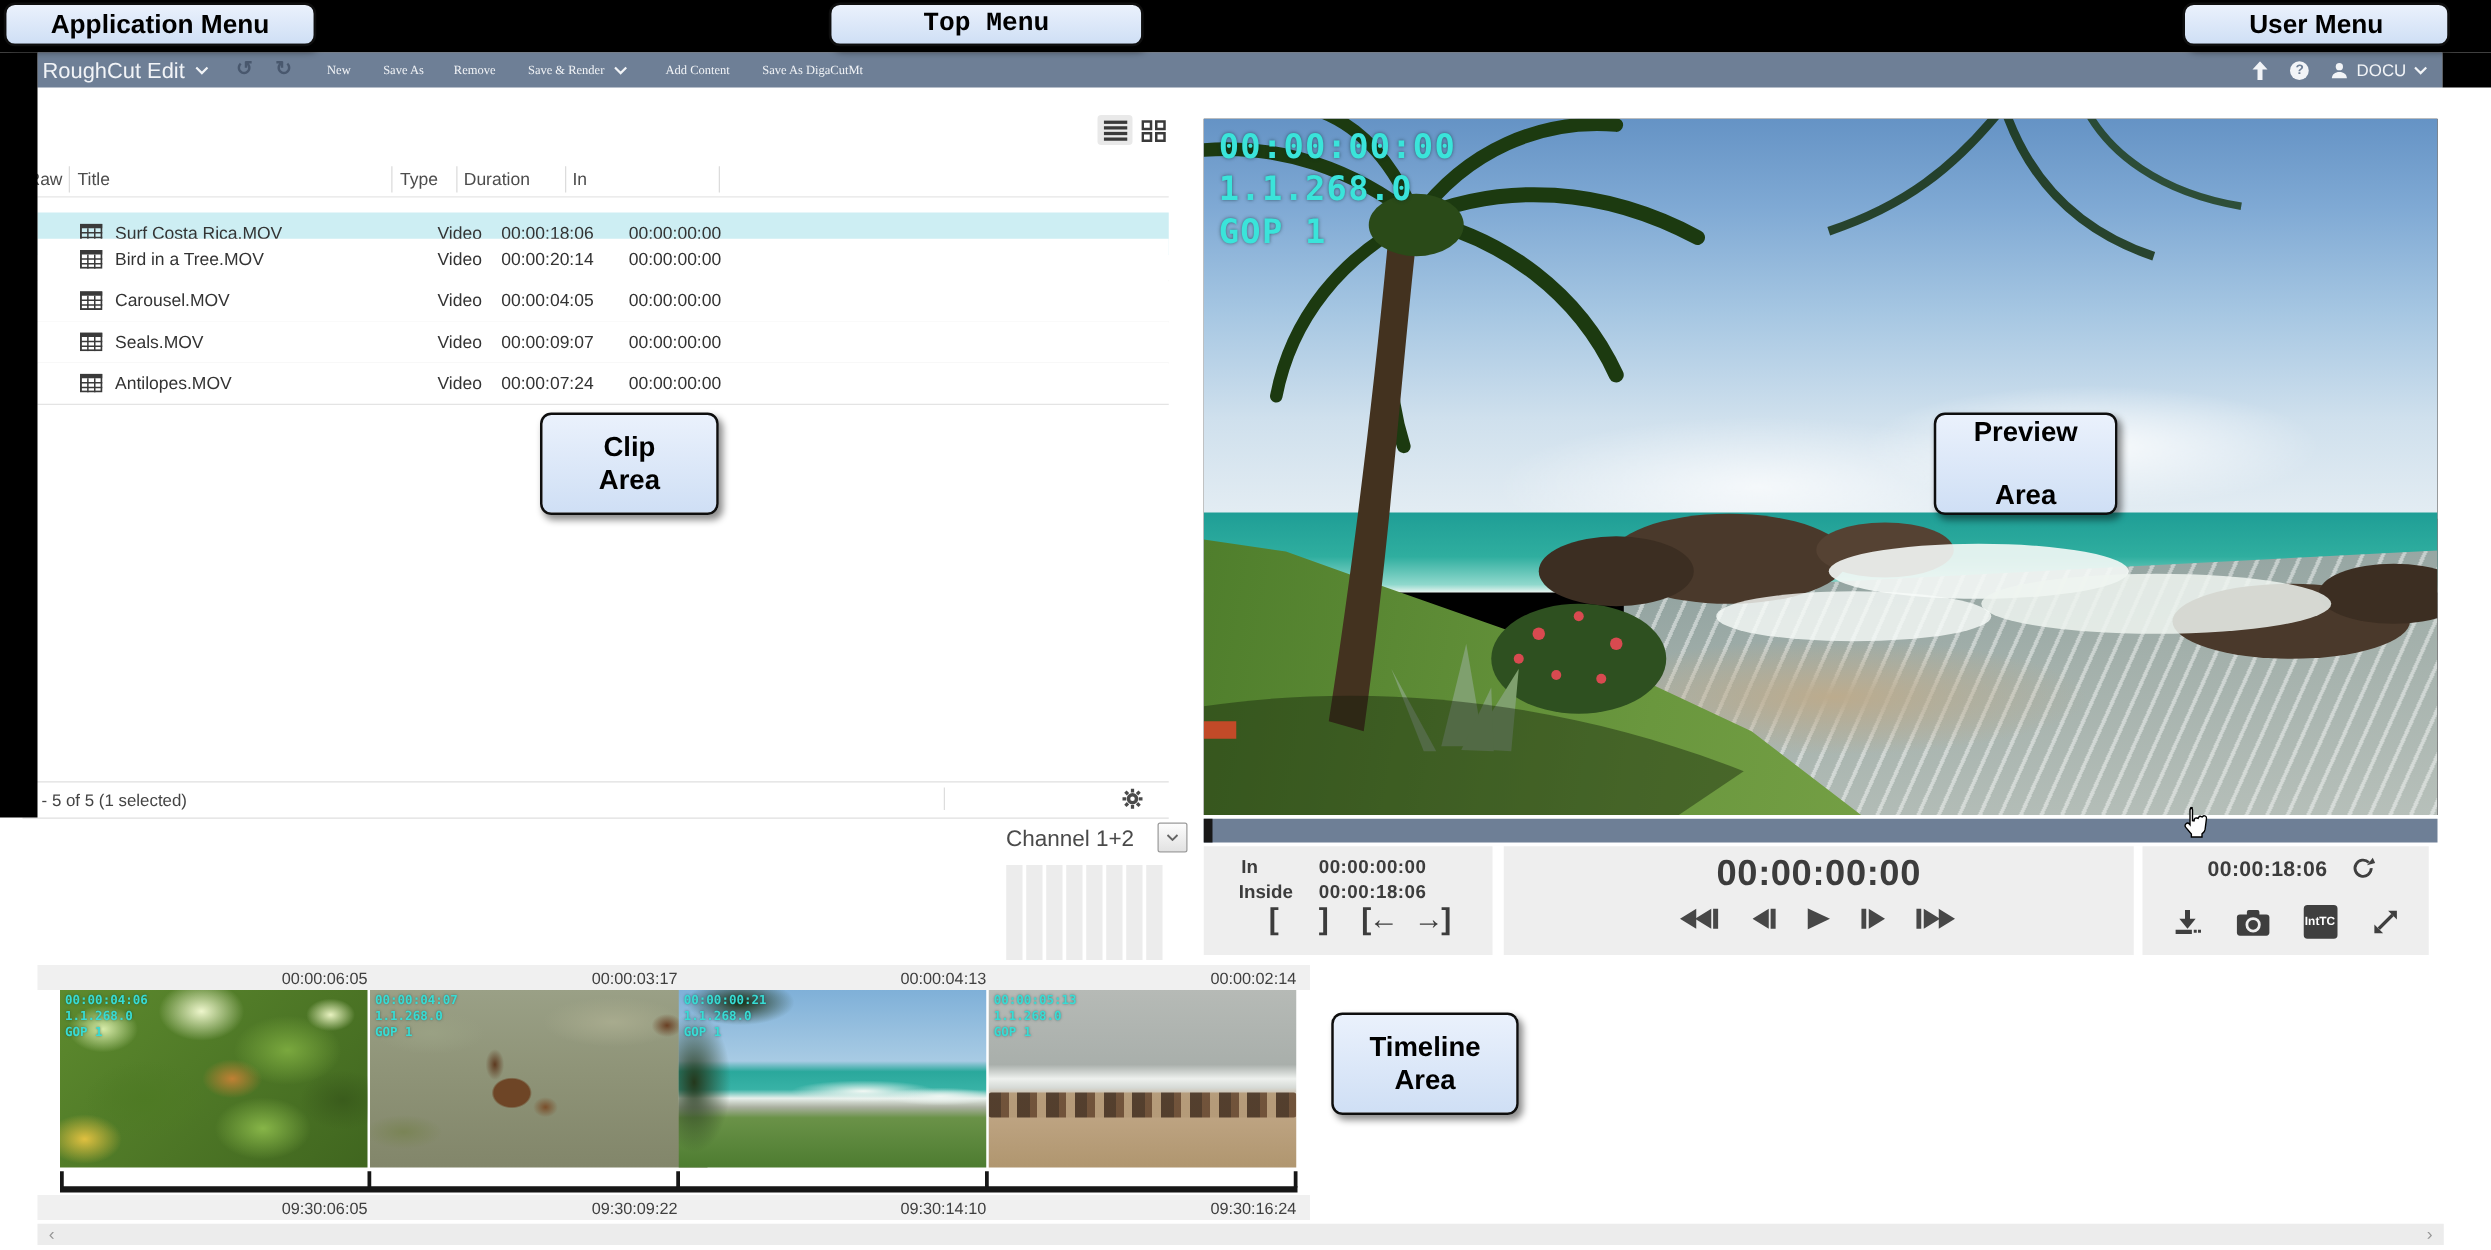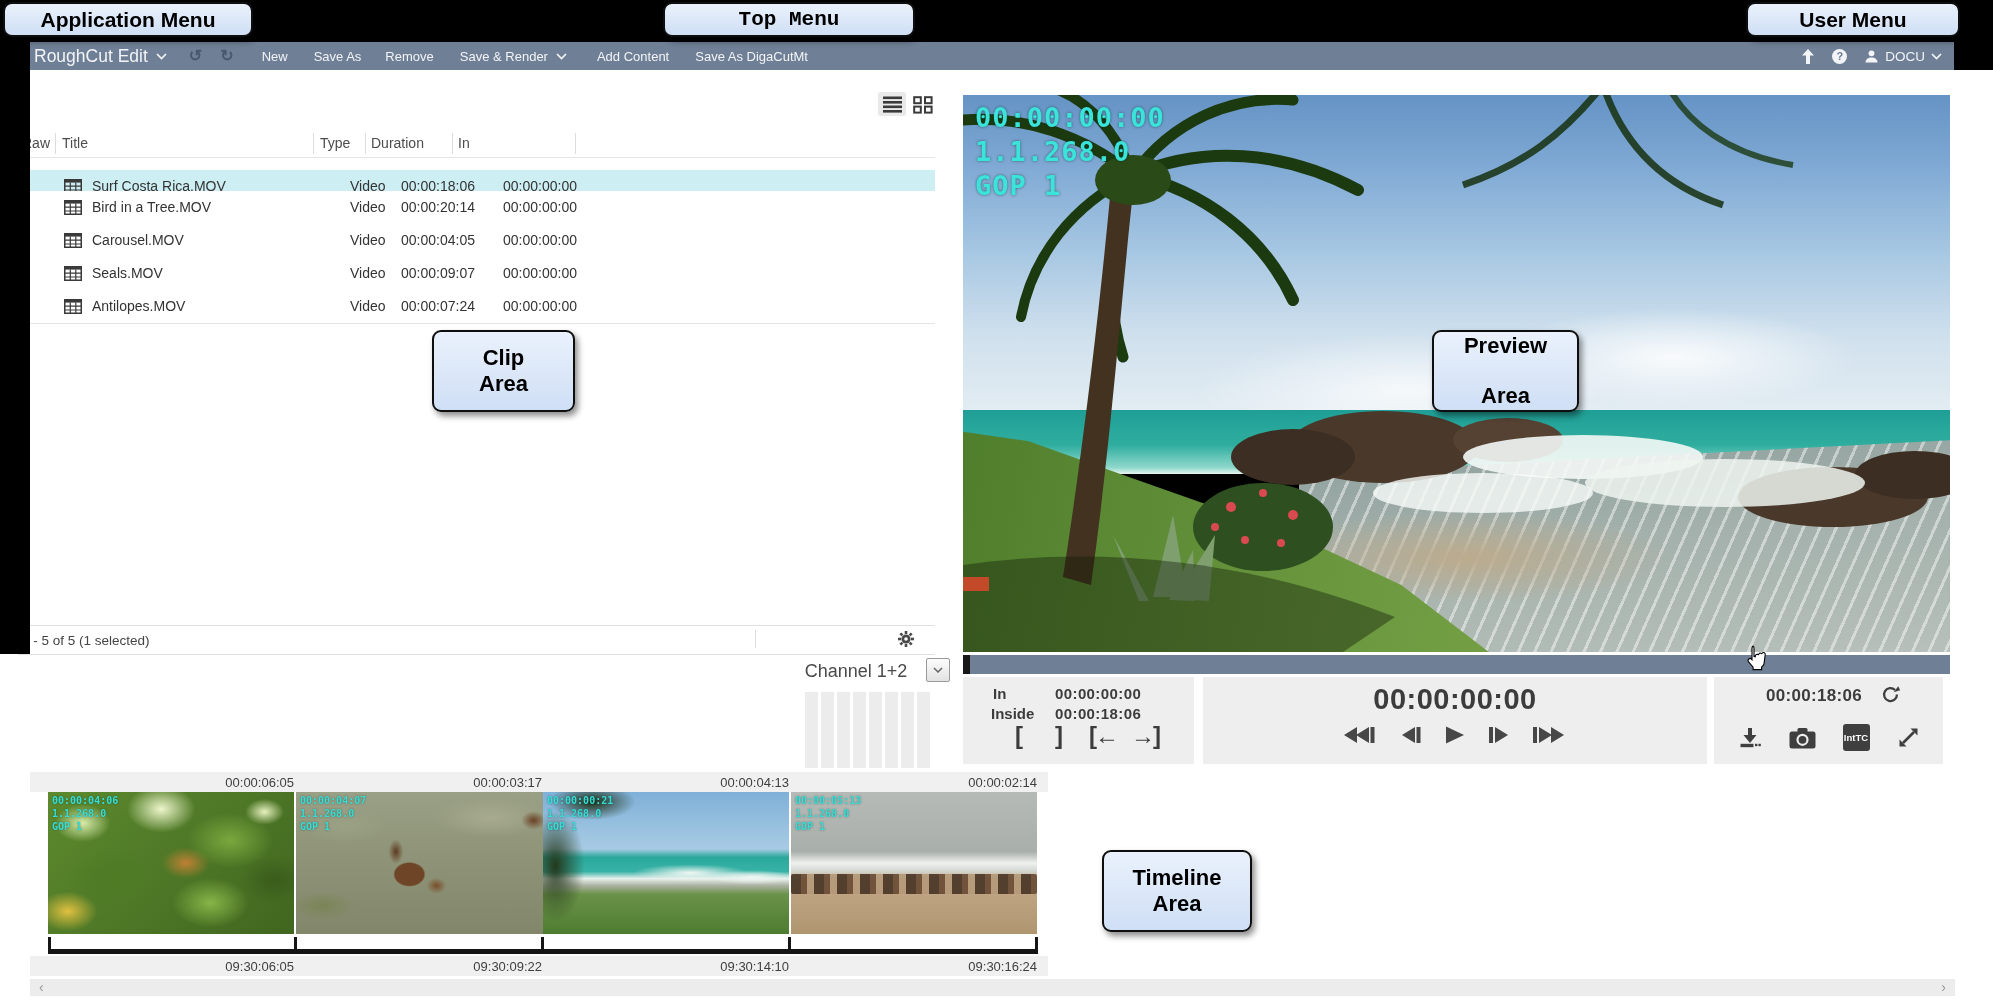--- a/index.html
+++ b/index.html
@@ -19,7 +19,7 @@
   .toolbar{left:30px;top:42px;width:1924px;height:28px;background:#6e7f96;display:flex;align-items:center;
            color:#f2f4f7;font-size:13.5px;z-index:10;}
   .tb-title{display:flex;align-items:center;gap:8px;font-size:17.5px;font-weight:500;margin-left:4px;cursor:default;}
-  .tb-btn{margin:0;padding:0;border:0;background:none;color:#f2f4f7;font-size:13px;font-family:Liberation Sans, sans-serif;white-space:nowrap;}
+  .tb-btn{margin:0;padding:0;border:0;background:none;color:#f2f4f7;font-size:10px;font-family:Liberation Serif, serif;white-space:nowrap;}
   .tb-icon{font-size:16px;color:#49586e;font-weight:bold;line-height:1;}
   .tb-right{margin-left:auto;display:flex;align-items:center;gap:17px;padding-right:12px;}
   .help-circle{width:15px;height:15px;border-radius:50%;background:#f2f4f7;color:#6e7f96;font-size:11px;font-weight:bold;

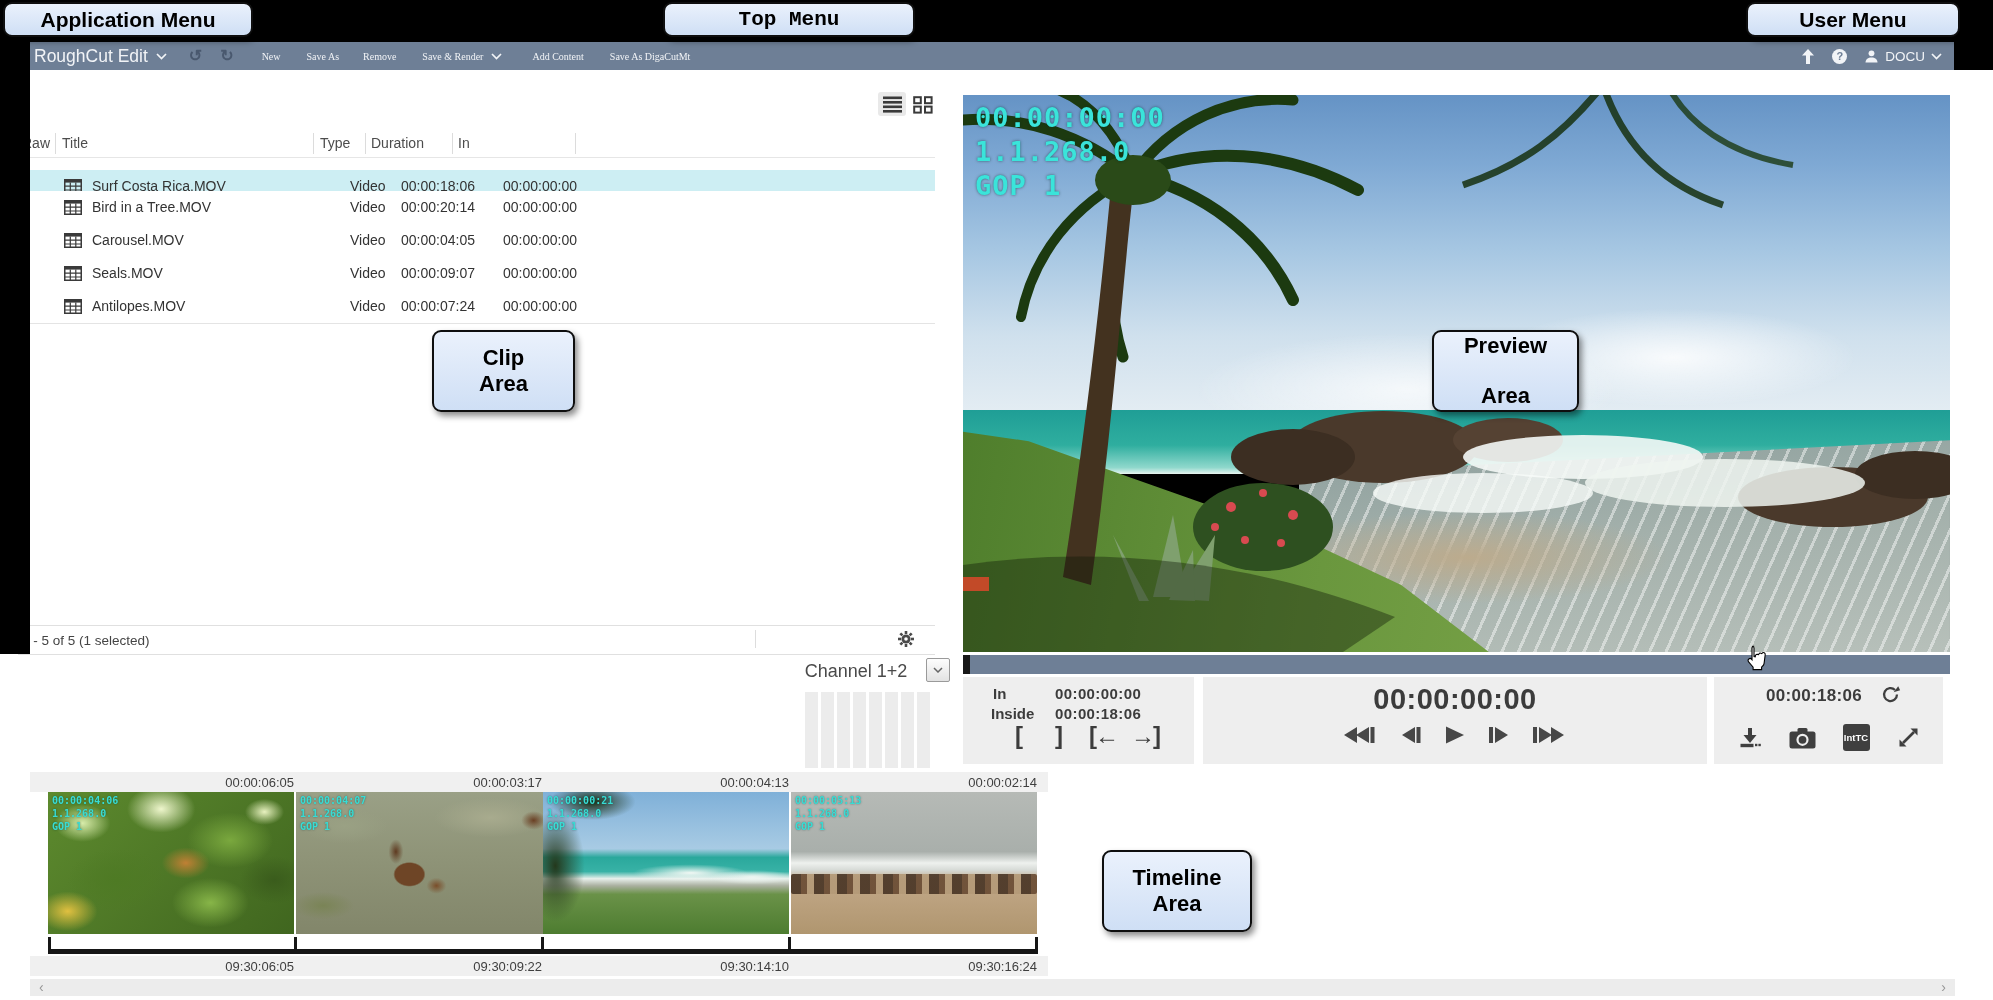--- a/index.html
+++ b/index.html
@@ -388,7 +388,7 @@
     <span>Clip</span>
     <span>Area</span>
   </div>
-  <div class="callout area" style="left:1432px;top:330px;width:143px;height:78px;gap:24px;">
+  <div class="callout area" style="left:1547px;top:330px;width:143px;height:78px;gap:24px;">
     <span>Preview</span>
     <span>Area</span>
   </div>

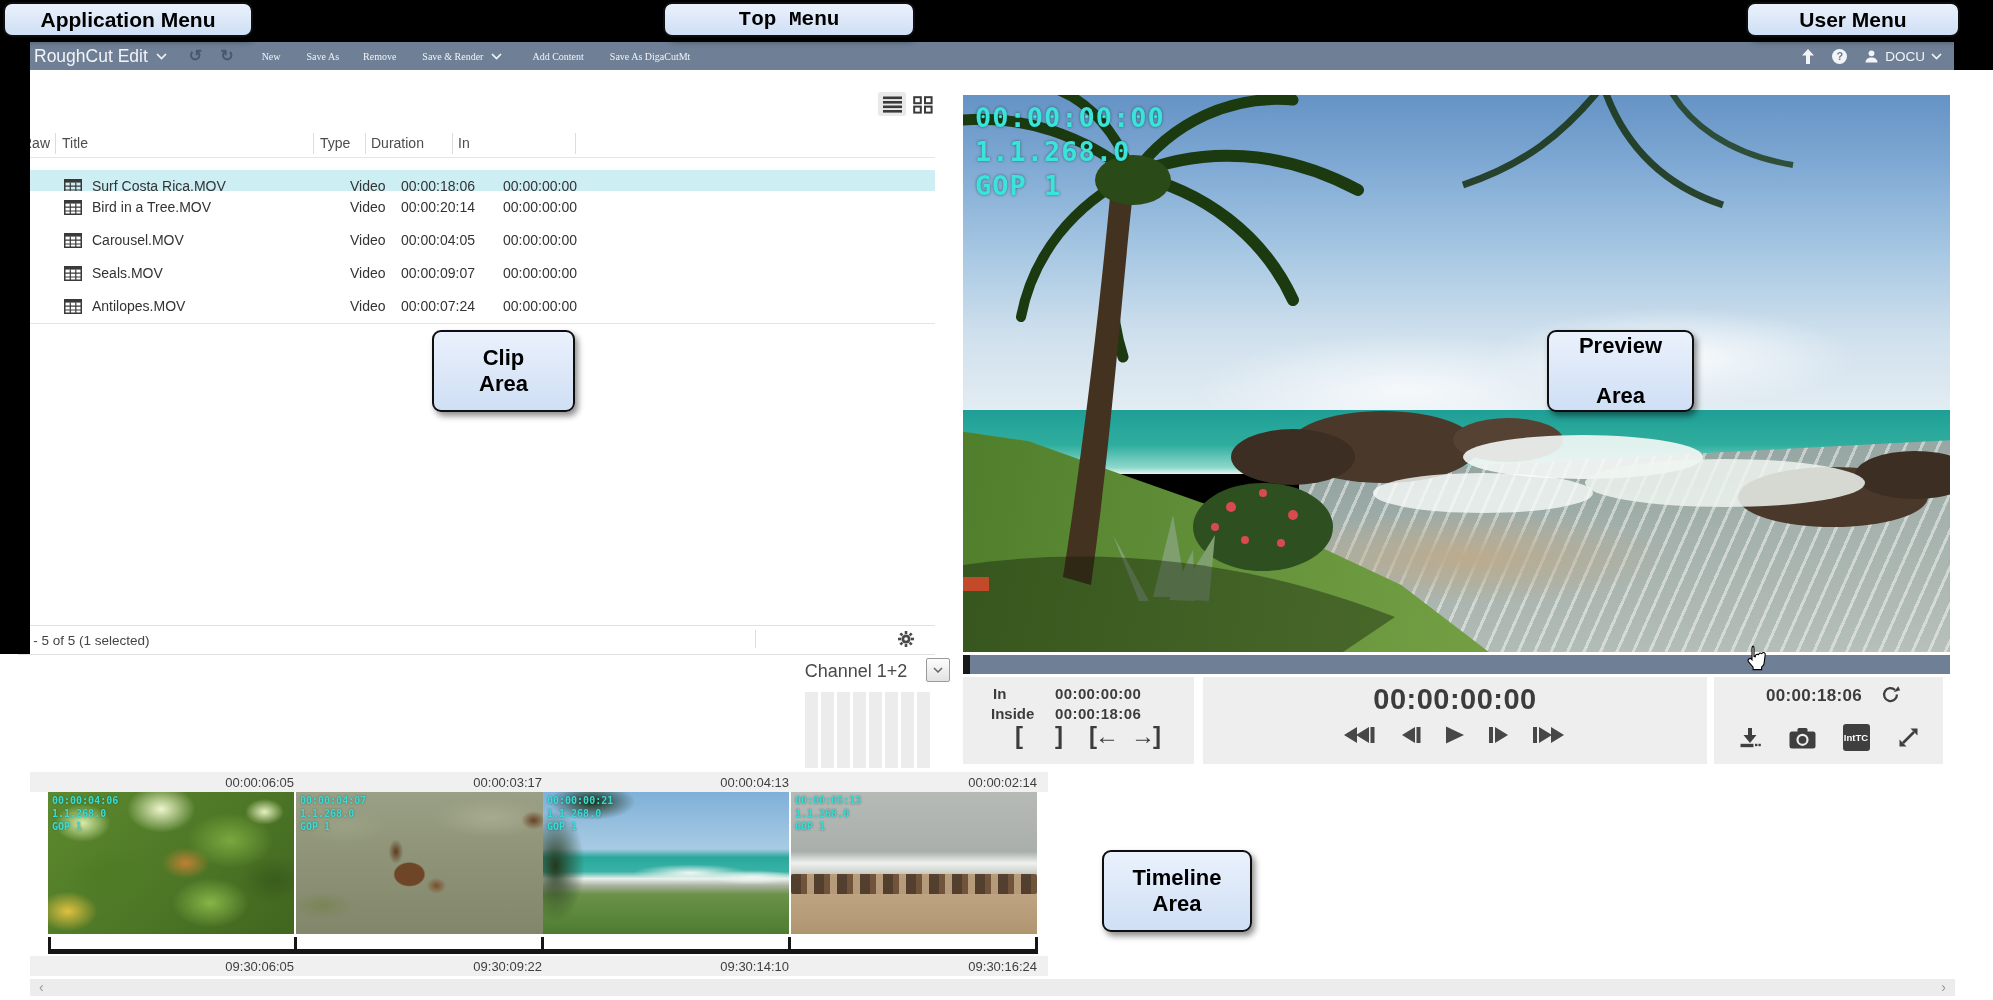--- a/index.html
+++ b/index.html
@@ -392,7 +392,7 @@
     <span>Preview</span>
     <span>Area</span>
   </div>
-  <div class="callout area" style="left:1065px;top:850px;width:146px;height:78px;margin-left:37px;">
+  <div class="callout area" style="left:1065px;top:810px;width:146px;height:78px;">
     <span>Timeline</span>
     <span>Area</span>
   </div>

